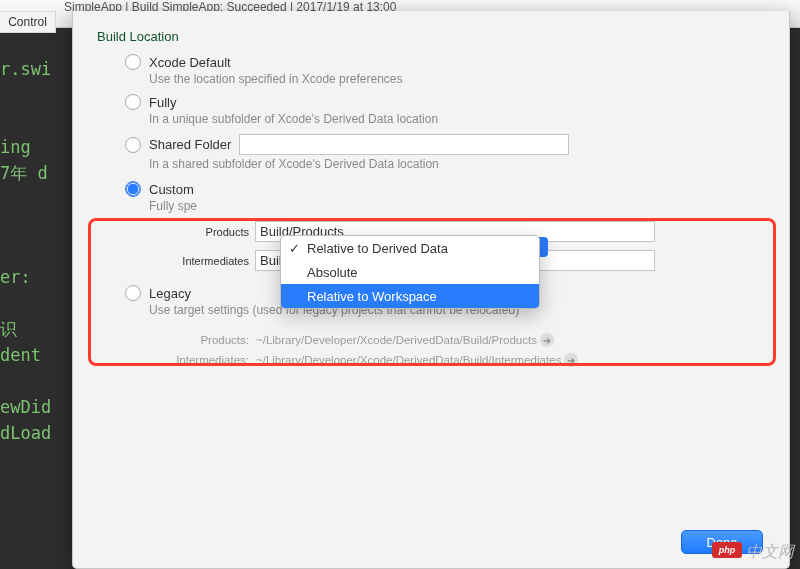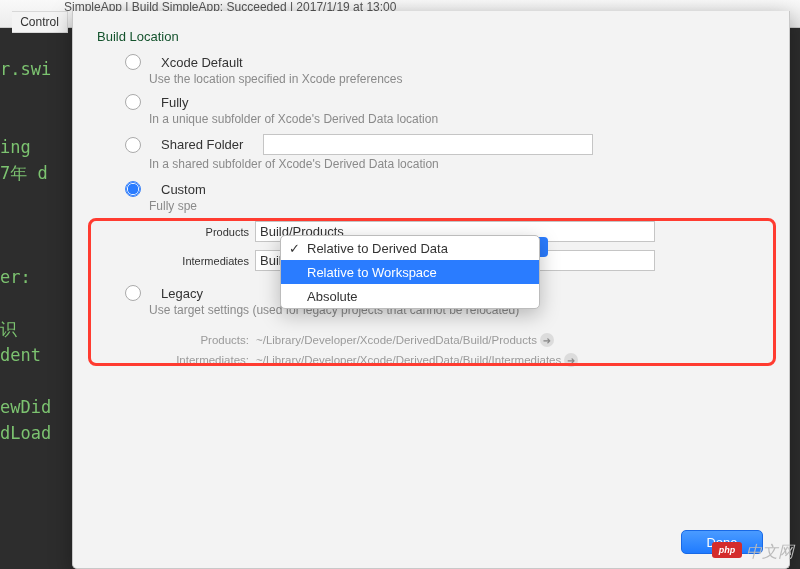--- a/index.html
+++ b/index.html
@@ -8,7 +8,7 @@
     .code-bg { position: absolute; top: 10px; left: 0; width: 800px; height: 559px; background: #2d2d2d; color: #d0d0d0; font-family: "Menlo", monospace; font-size: 17px; line-height: 26px; padding: 20px 0 0 0; white-space: pre; }
     .code-bg .g { color: #7cc370; }
     .topbar { position: absolute; top: 0; left: 0; width: 800px; height: 28px; background: linear-gradient(#f9f9f9,#ececec); border-bottom: 1px solid #ccc; font-size: 12px; color: #555; padding-left: 64px; overflow: hidden; }
-    .sidebar-tab { position: absolute; top: 11px; left: 12px; width: 56px; height: 22px; background: #f4f4f4; border: 1px solid #d8d8d8; border-left: none; color: #333; font-size: 12px; display: flex; align-items: center; justify-content: center; }
+    .sidebar-tab { position: absolute; top: 11px; left: 0; width: 56px; height: 22px; background: #f4f4f4; border: 1px solid #d8d8d8; border-left: none; color: #333; font-size: 12px; display: flex; align-items: center; justify-content: center; }
     .sheet { position: absolute; top: 11px; left: 72px; width: 718px; height: 558px; background: #f3f3f3; border: 1px solid #c8c8c8; border-top: none; border-radius: 0 0 5px 5px; box-shadow: 0 6px 22px rgba(0,0,0,0.35); padding: 18px 24px 18px 24px; }
     .section-title { font-size: 13px; color: #14532d; margin-bottom: 10px; }
     .radio-row { display: flex; align-items: center; gap: 20px; margin-left: 28px; margin-top: 6px; }

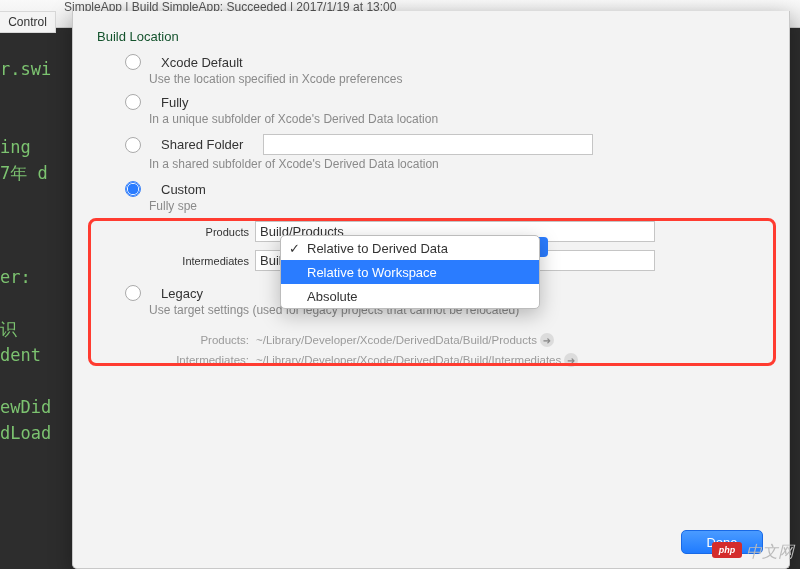--- a/index.html
+++ b/index.html
@@ -11,7 +11,7 @@
     .sidebar-tab { position: absolute; top: 11px; left: 0; width: 56px; height: 22px; background: #f4f4f4; border: 1px solid #d8d8d8; border-left: none; color: #333; font-size: 12px; display: flex; align-items: center; justify-content: center; }
     .sheet { position: absolute; top: 11px; left: 72px; width: 718px; height: 558px; background: #f3f3f3; border: 1px solid #c8c8c8; border-top: none; border-radius: 0 0 5px 5px; box-shadow: 0 6px 22px rgba(0,0,0,0.35); padding: 18px 24px 18px 24px; }
     .section-title { font-size: 13px; color: #14532d; margin-bottom: 10px; }
-    .radio-row { display: flex; align-items: center; gap: 20px; margin-left: 28px; margin-top: 6px; }
+    .radio-row { display: flex; align-items: center; gap: 8px; margin-left: 28px; margin-top: 6px; }
     .radio { appearance: none; width: 16px; height: 16px; border: 1px solid #aaa; border-radius: 50%; background: #fff; position: relative; cursor: pointer; flex: none; }
     .radio.checked { border-color: #3b82f6; background: radial-gradient(circle, #2a7cff 0 5px, #fff 5.5px 8px); box-shadow: 0 0 0 1px #2a7cff inset; }
     .radio.checked::after { content:""; position:absolute; inset:3px; background:#2a7cff; border-radius:50%; }

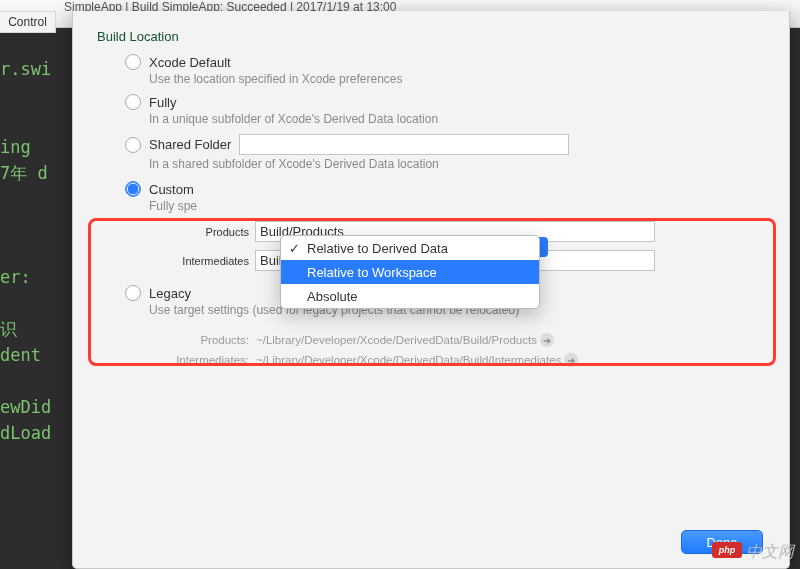--- a/index.html
+++ b/index.html
@@ -130,11 +130,11 @@
         <span class="chk">✓</span>
         <span>Relative to Derived Data</span>
       </div>
+      <div class="dd-item">
+        <span>Absolute</span>
+      </div>
       <div class="dd-item sel">
         <span>Relative to Workspace</span>
-      </div>
-      <div class="dd-item">
-        <span>Absolute</span>
       </div>
     </div>
 

